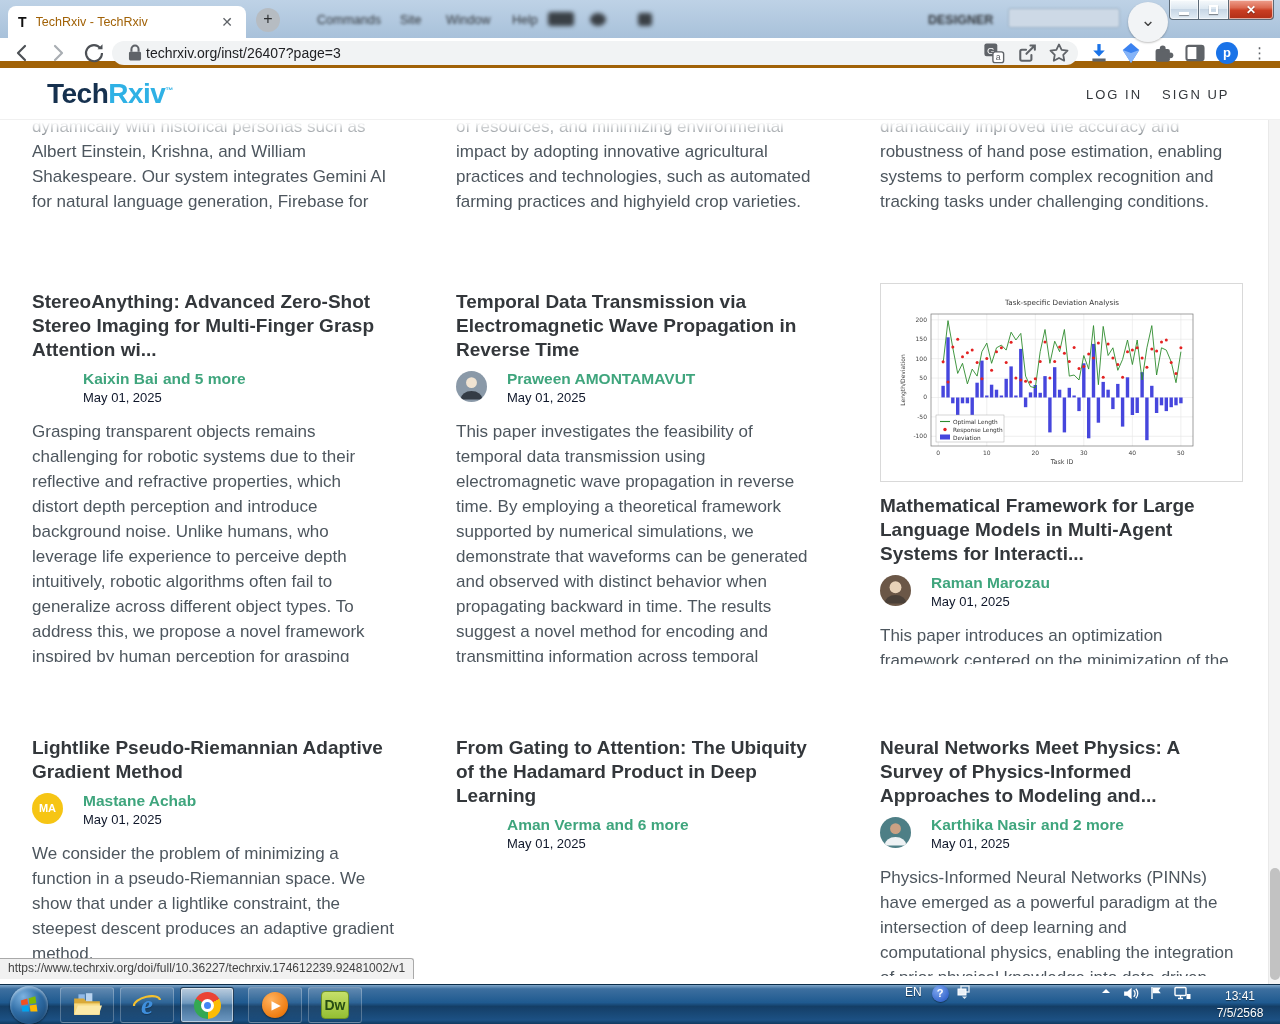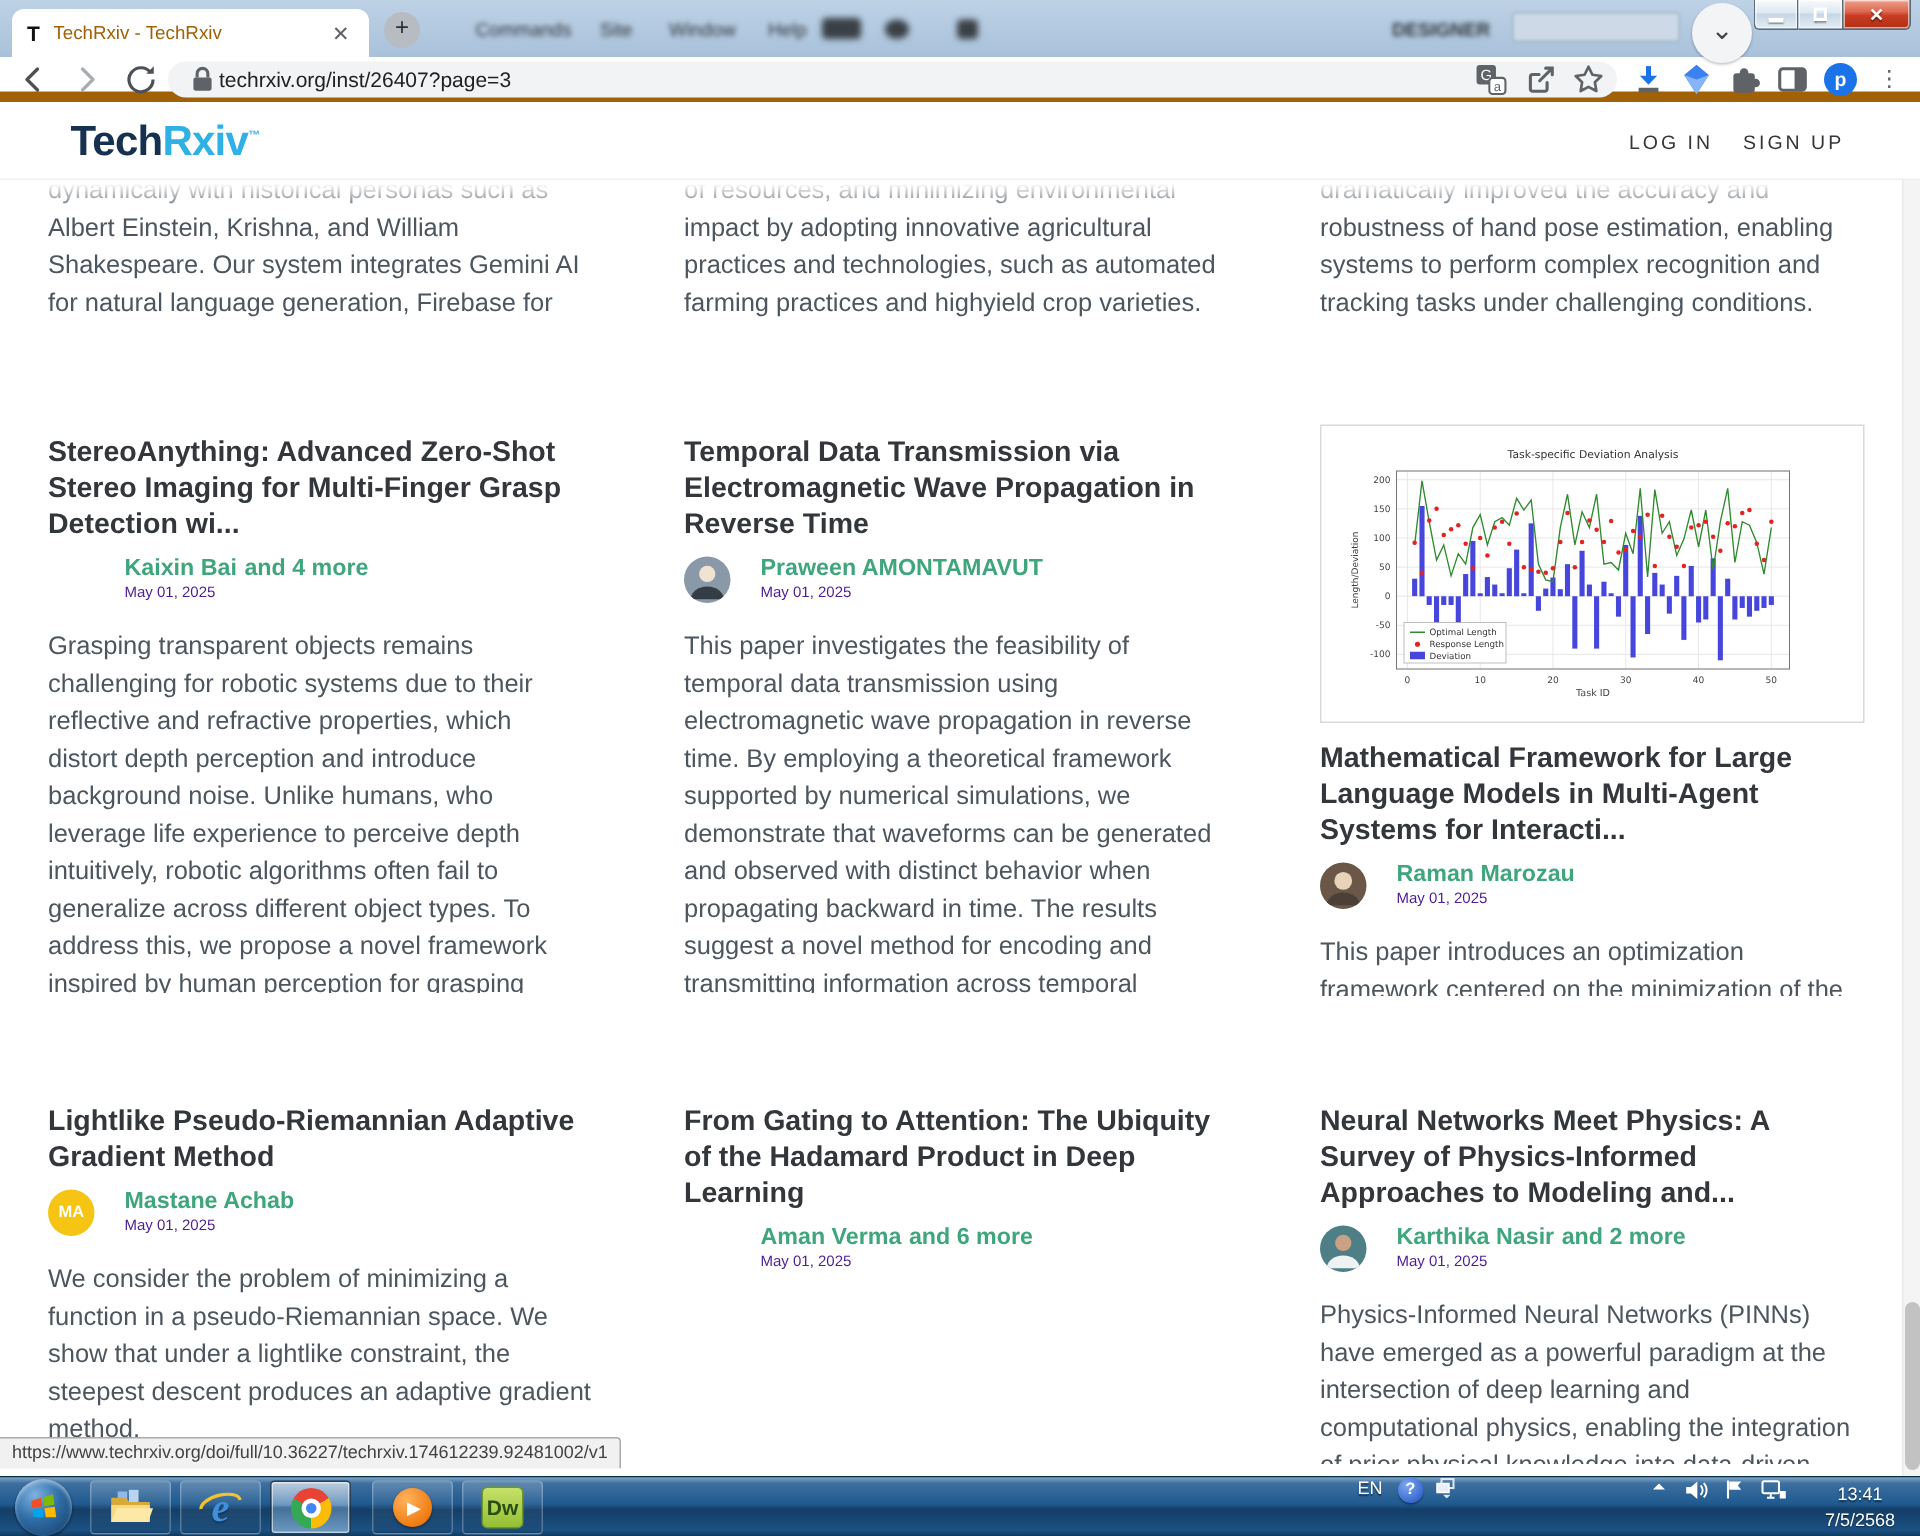--- a/index.html
+++ b/index.html
@@ -250,7 +250,7 @@
   <article class="card" style="left:32px;top:290px;height:372px">
     <h2 class="title">StereoAnything: Advanced Zero-Shot
 Stereo Imaging for Multi-Finger Grasp
-Detection wi...</h2>
+Attention wi...</h2>
     <div class="byline">
       <a class="authors"><span>Kaixin Bai</span><span class="more">and 4 more</span></a>
       <div class="date">May 01, 2025</div>

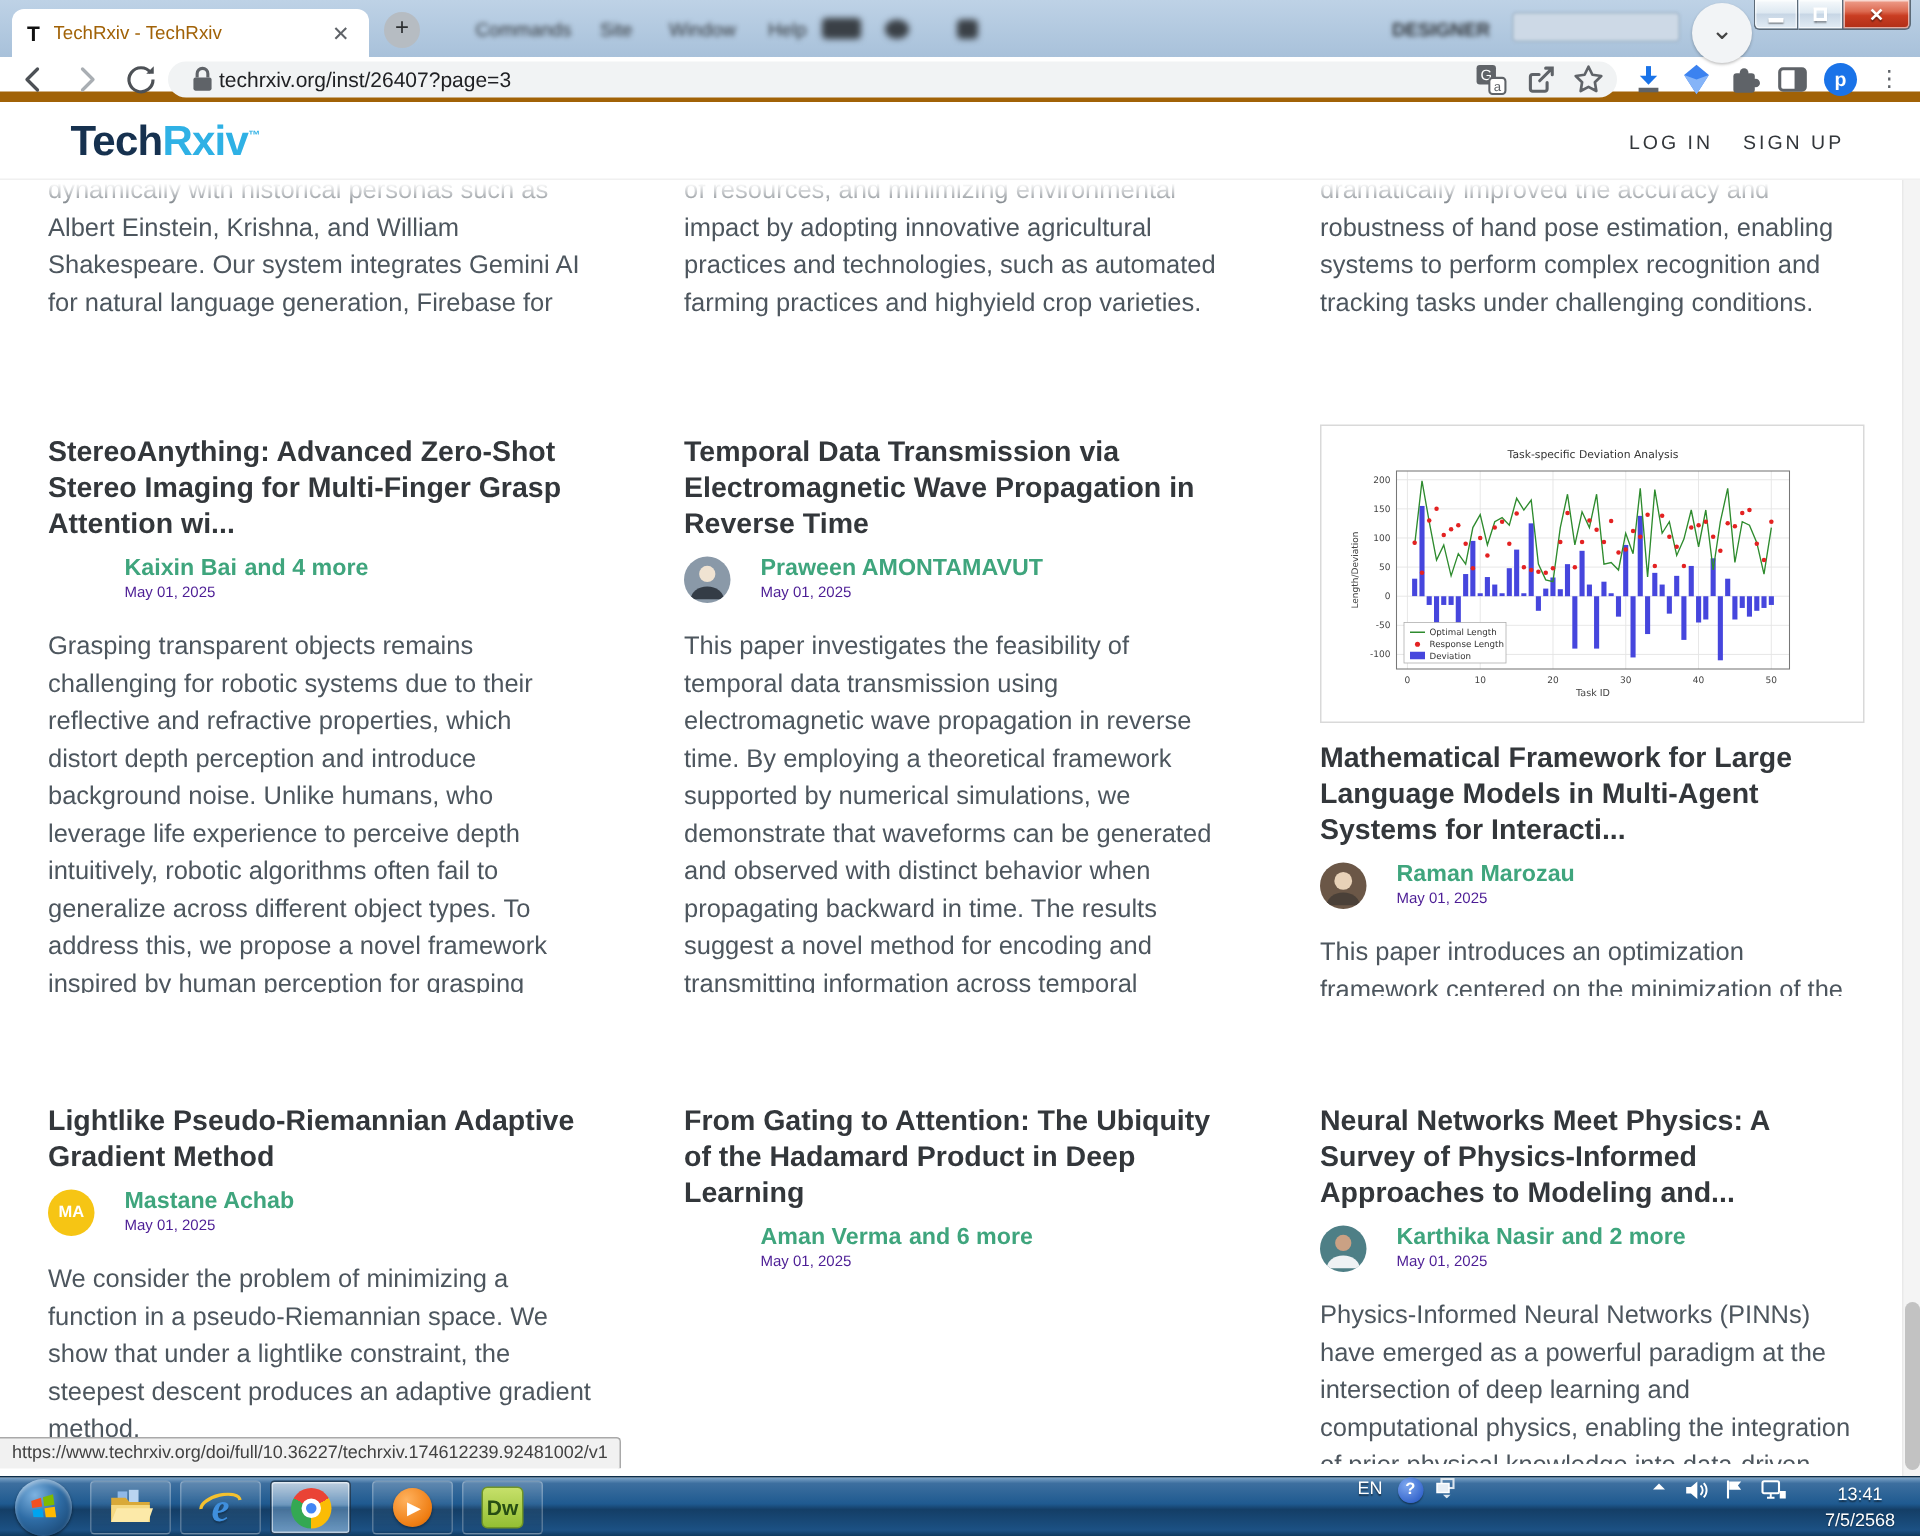--- a/index.html
+++ b/index.html
@@ -252,7 +252,7 @@
 Stereo Imaging for Multi-Finger Grasp
 Attention wi...</h2>
     <div class="byline">
-      <a class="authors"><span>Kaixin Bai</span><span class="more">and 4 more</span></a>
+      <a class="authors"><span>Kaixin Bai</span><span class="more">and 5 more</span></a>
       <div class="date">May 01, 2025</div>
     </div>
     <p class="abstract">Grasping transparent objects remains

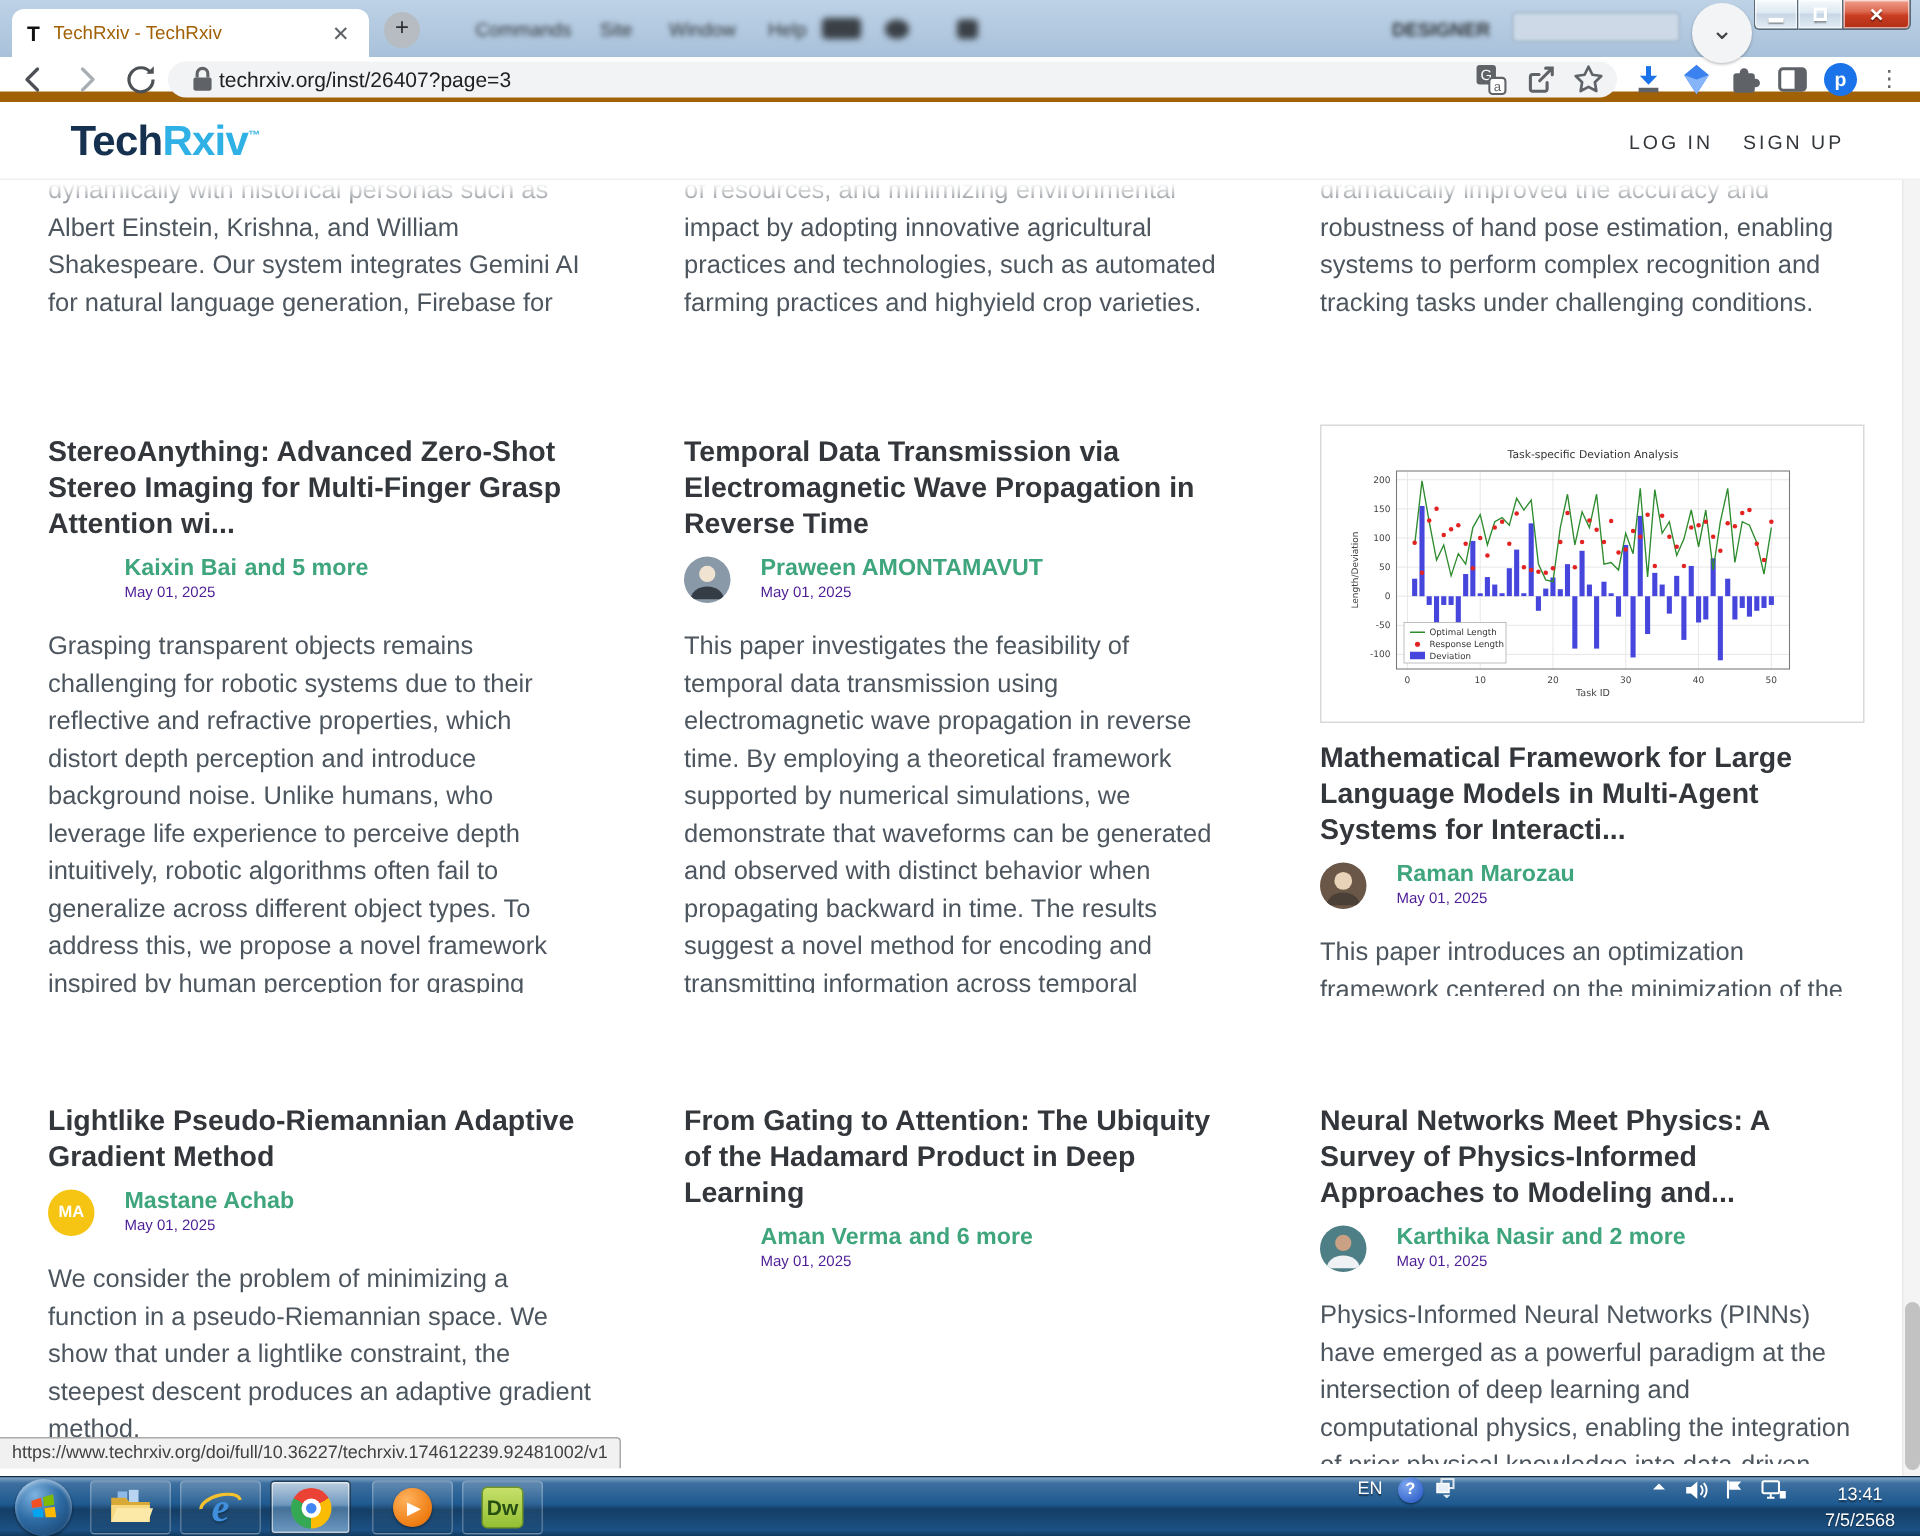--- a/index.html
+++ b/index.html
@@ -75,7 +75,7 @@
   .avatar.initials { color:#fff; font-size:11px; font-weight:bold; text-align:center; line-height:31px; }
   .authors { color:#3fa57d; font-weight:bold; font-size:15.5px; line-height:17px; }
   .authors .more { margin-left:5px; }
-  .date { font-size:10px; color:#4c1d95; margin-top:2px; }
+  .date { font-size:13px; color:#0f172a; margin-top:2px; }
   .abstract { margin-top:14px; font-size:17px; line-height:25px; color:#4d565e; white-space:pre-line; }
   .frag-wrap .abstract { margin-top:0; }
   .chart-card { position:absolute; left:880px; top:283px; width:363px; height:199px;

